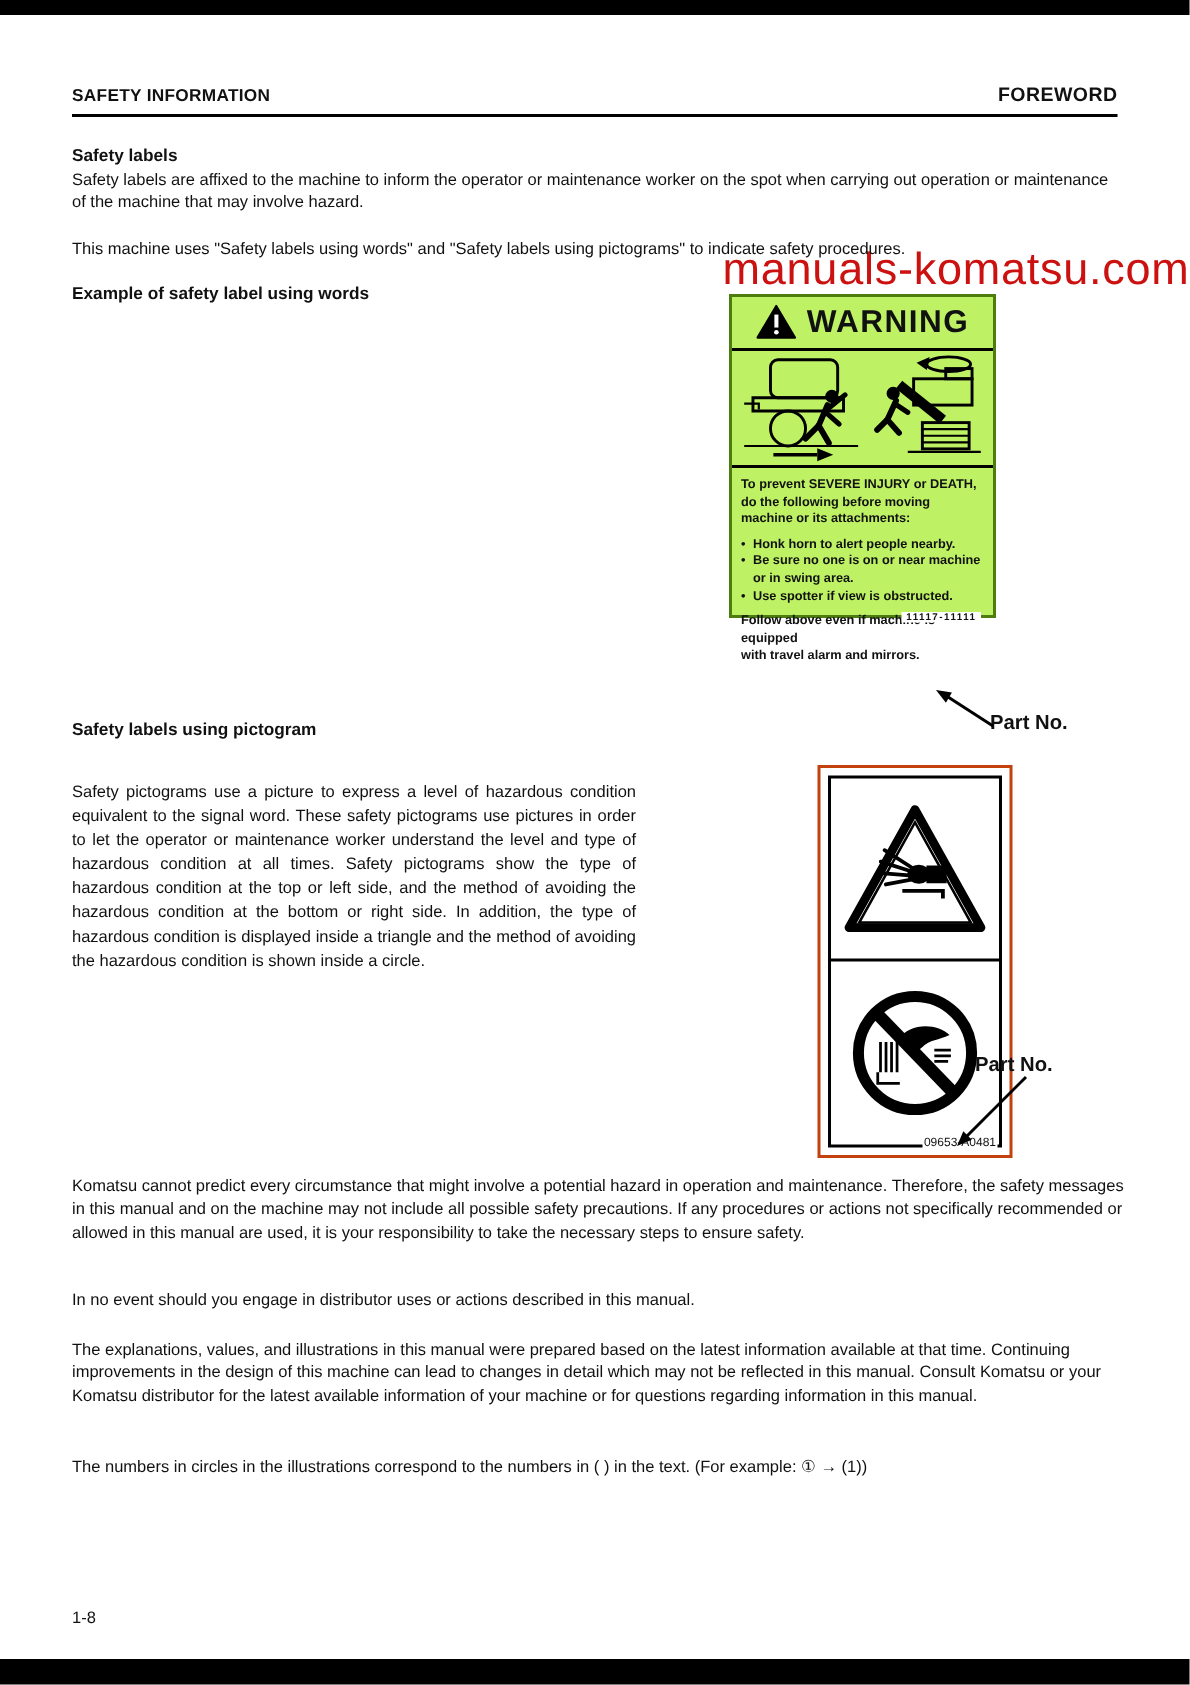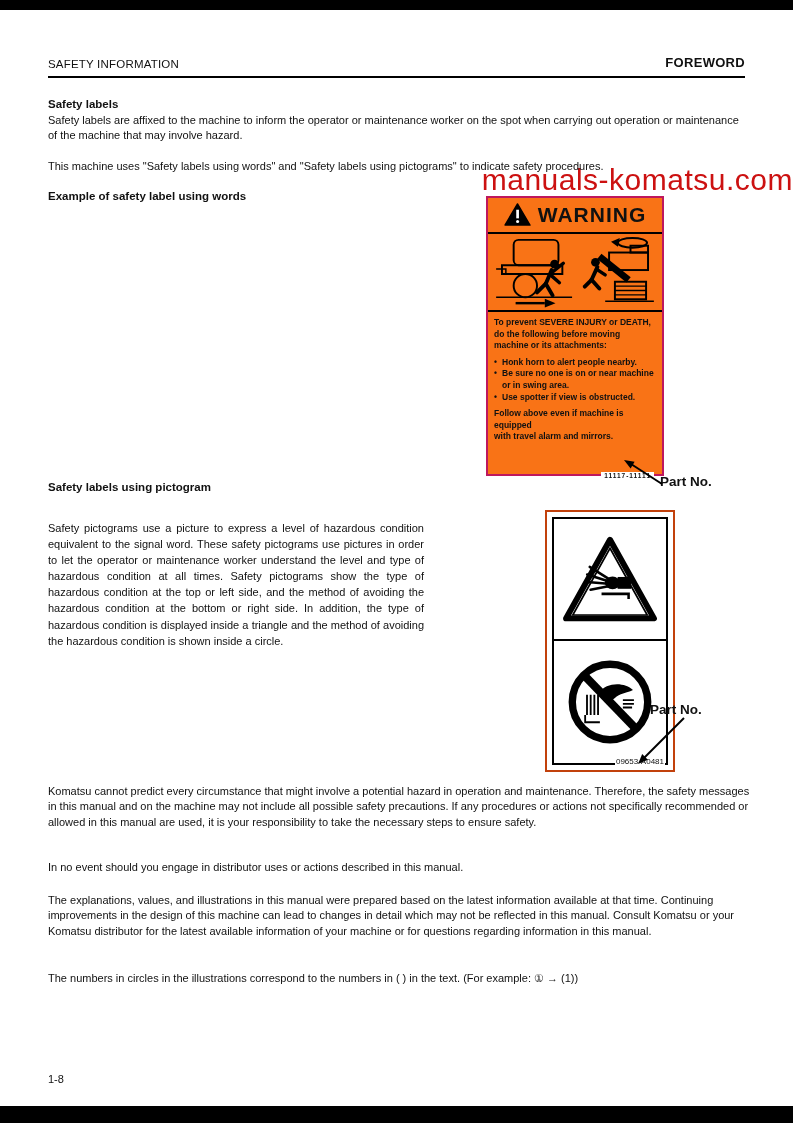--- a/index.html
+++ b/index.html
@@ -10,7 +10,7 @@
   }
   .abs{position:absolute;}
   .bar{left:0;width:793px;background:#000;}
-  .hdr-left{left:48px;top:58px;font-size:11.5px;font-weight:normal;letter-spacing:.2px;}
+  .hdr-left{left:48px;top:58px;font-size:11.5px;font-weight:bold;letter-spacing:.2px;}
   .hdr-right{top:55px;right:48px;font-size:13px;font-weight:bold;letter-spacing:.3px;}
   .hdr-rule{left:48px;top:76px;width:697px;height:2px;background:#000;}
   .watermark{left:0;top:163px;width:793px;text-align:right;font-size:30px;letter-spacing:.5px;}

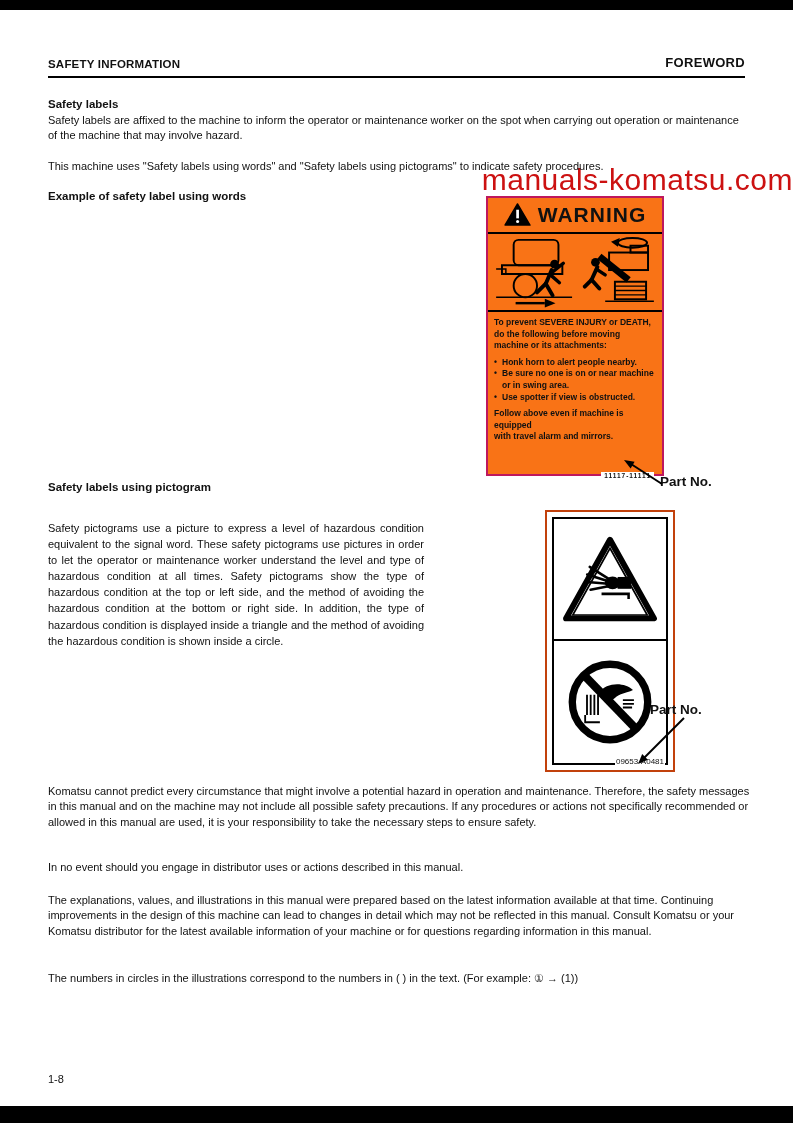--- a/index.html
+++ b/index.html
@@ -20,7 +20,7 @@
   .page-num{left:48px;top:1073px;font-size:11px;}
 
   
-  .wlabel{left:486px;top:196px;width:178px;height:280px;border:2px solid #be185d;background:#f97316;box-sizing:border-box;}
+  .wlabel{left:486px;top:196px;width:178px;height:216px;border:2px solid #4d7c0f;background:#bef264;box-sizing:border-box;}
   .wband{height:36px;border-bottom:2px solid #000;display:flex;align-items:center;justify-content:center;gap:7px;box-sizing:border-box;}
   .wband .word{font-size:21px;font-weight:800;letter-spacing:1px;}
   .willus{height:78px;border-bottom:2px solid #000;box-sizing:border-box;display:flex;align-items:center;justify-content:center;}

